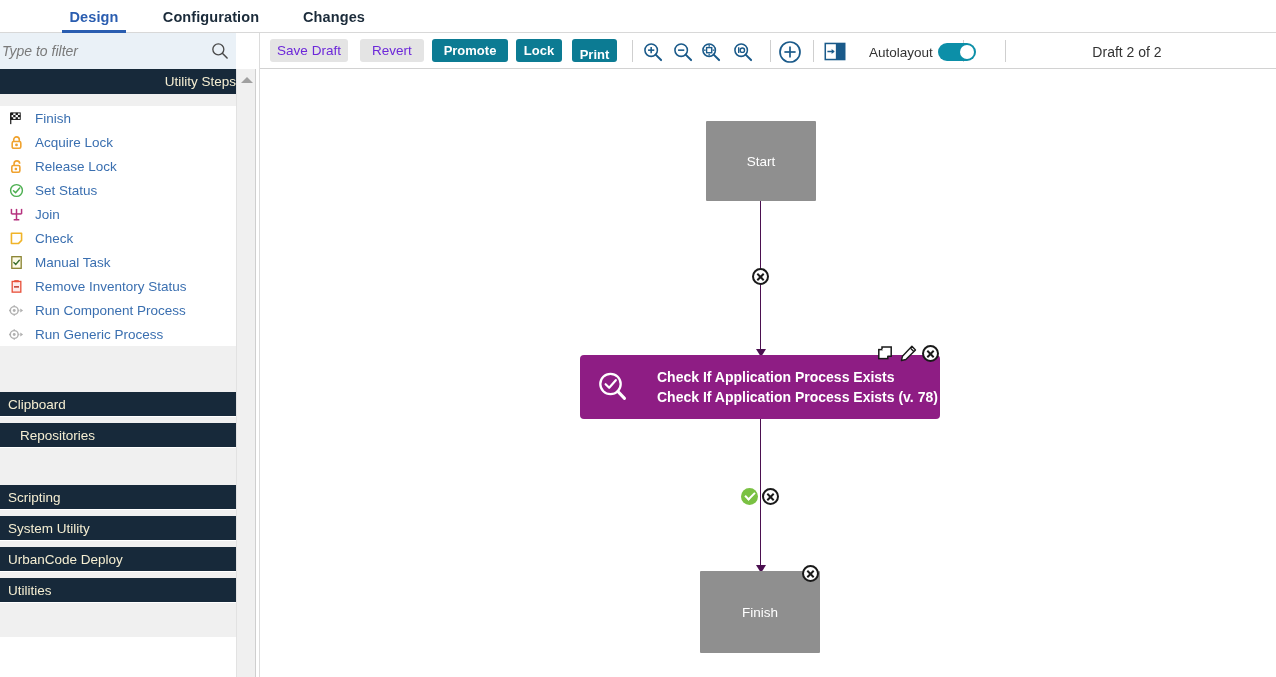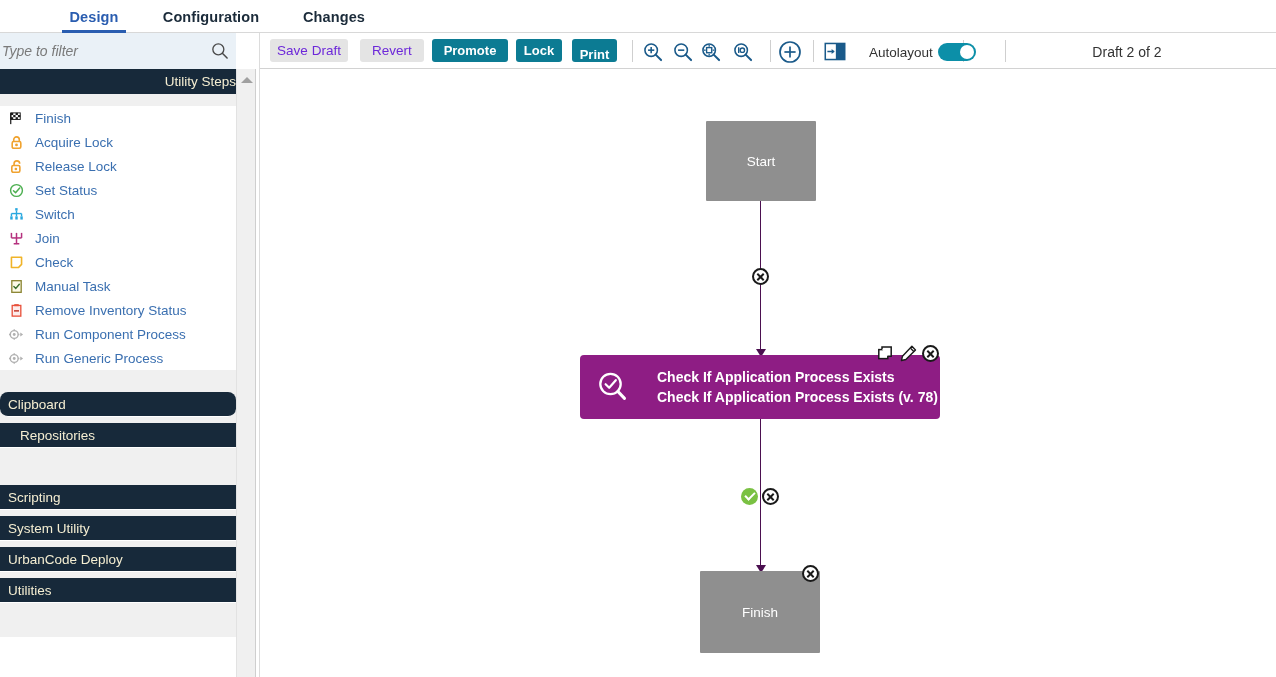--- a/index.html
+++ b/index.html
@@ -317,22 +317,6 @@
         <span class="step-label">Set Status</span>
       </div>
 
-      <div class="step-item">
-        <span class="step-icon">
-          <svg viewBox="0 0 16 16" width="15" height="15">
-            <rect x="6.6" y="1.2" width="2.6" height="2.6" fill="#29a8df"></rect>
-            <line x1="8" y1="3.8" x2="8" y2="7" stroke="#29a8df" stroke-width="1.5"></line>
-            <line x1="2.6" y1="7" x2="13.4" y2="7" stroke="#29a8df" stroke-width="1.5"></line>
-            <line x1="2.6" y1="7" x2="2.6" y2="10" stroke="#29a8df" stroke-width="1.5"></line>
-            <line x1="8" y1="7" x2="8" y2="10" stroke="#29a8df" stroke-width="1.5"></line>
-            <line x1="13.4" y1="7" x2="13.4" y2="10" stroke="#29a8df" stroke-width="1.5"></line>
-            <rect x="1.3" y="10" width="2.6" height="3.4" fill="#29a8df"></rect>
-            <rect x="6.7" y="10" width="2.6" height="3.4" fill="#29a8df"></rect>
-            <rect x="12.1" y="10" width="2.6" height="3.4" fill="#29a8df"></rect>
-          </svg>
-        </span>
-        <span class="step-label">Switch</span>
-      </div>
 
       <div class="step-item">
         <span class="step-icon">

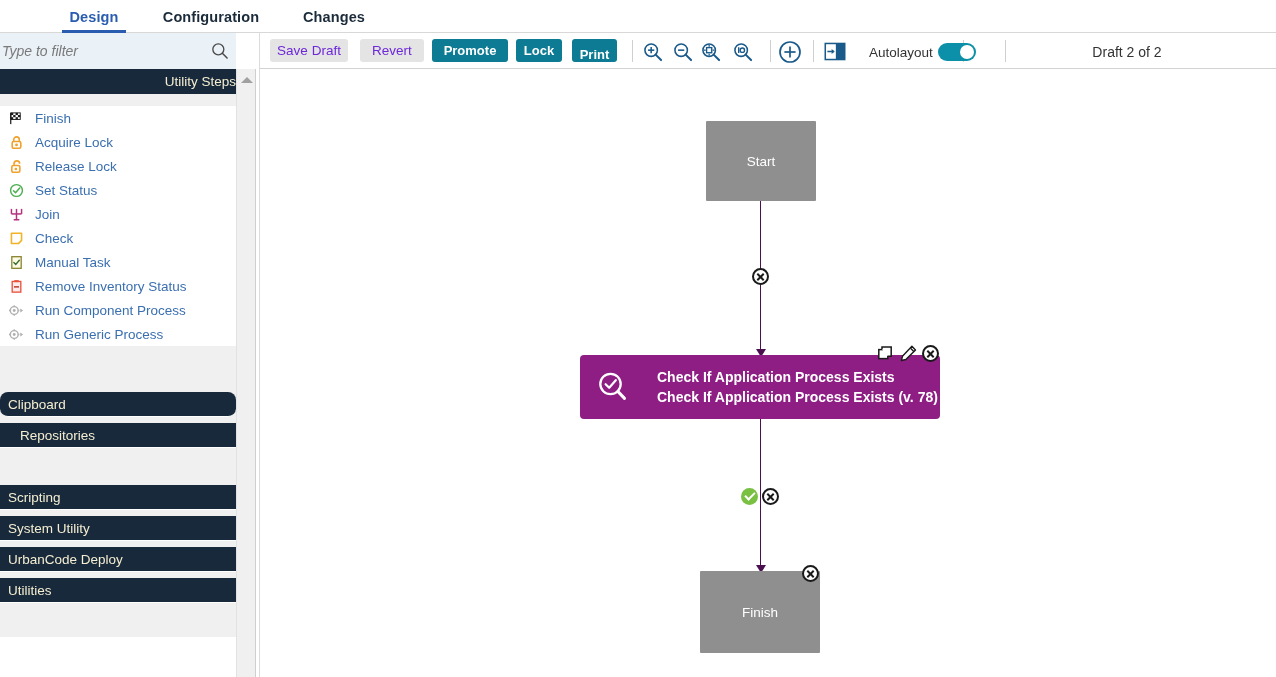--- a/index.html
+++ b/index.html
@@ -397,7 +397,7 @@
       </div>
     </div>
 
-    <div class="group-header" style="top:359px;border-radius:8px;">
+    <div class="group-header" style="top:359px;">
       <span>Clipboard</span>
     </div>
     <div class="group-header" style="top:390px;padding-left:20px;">

